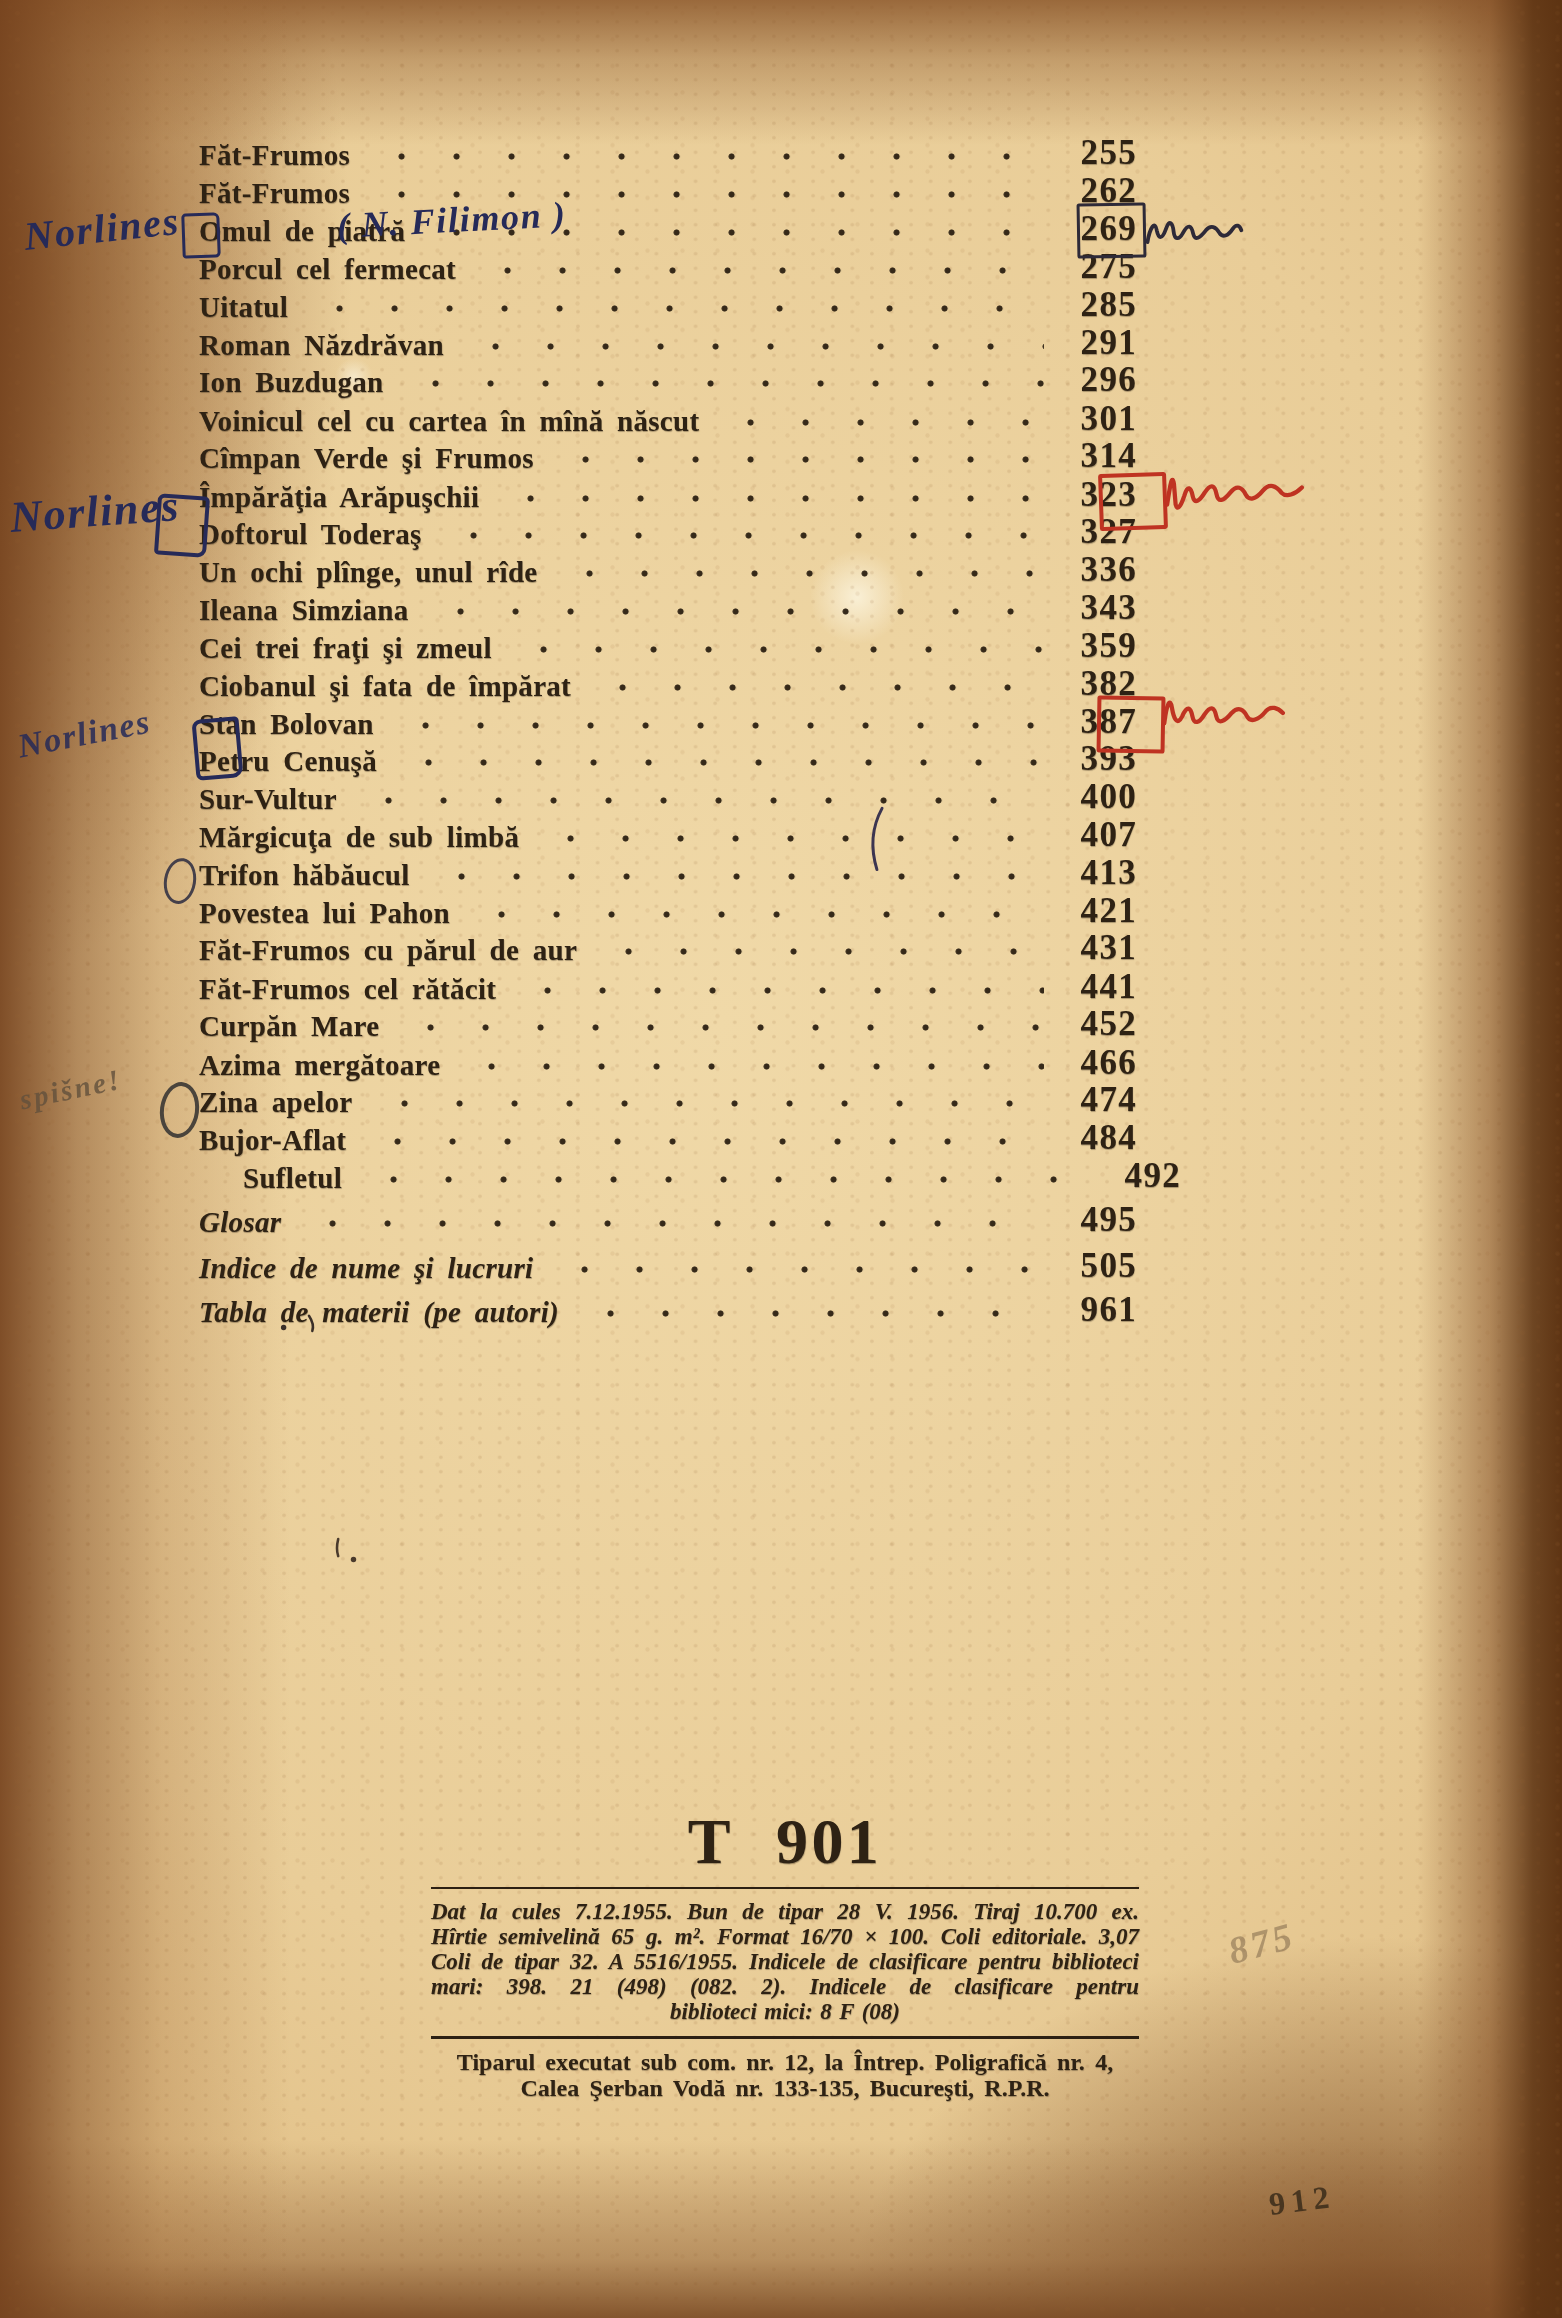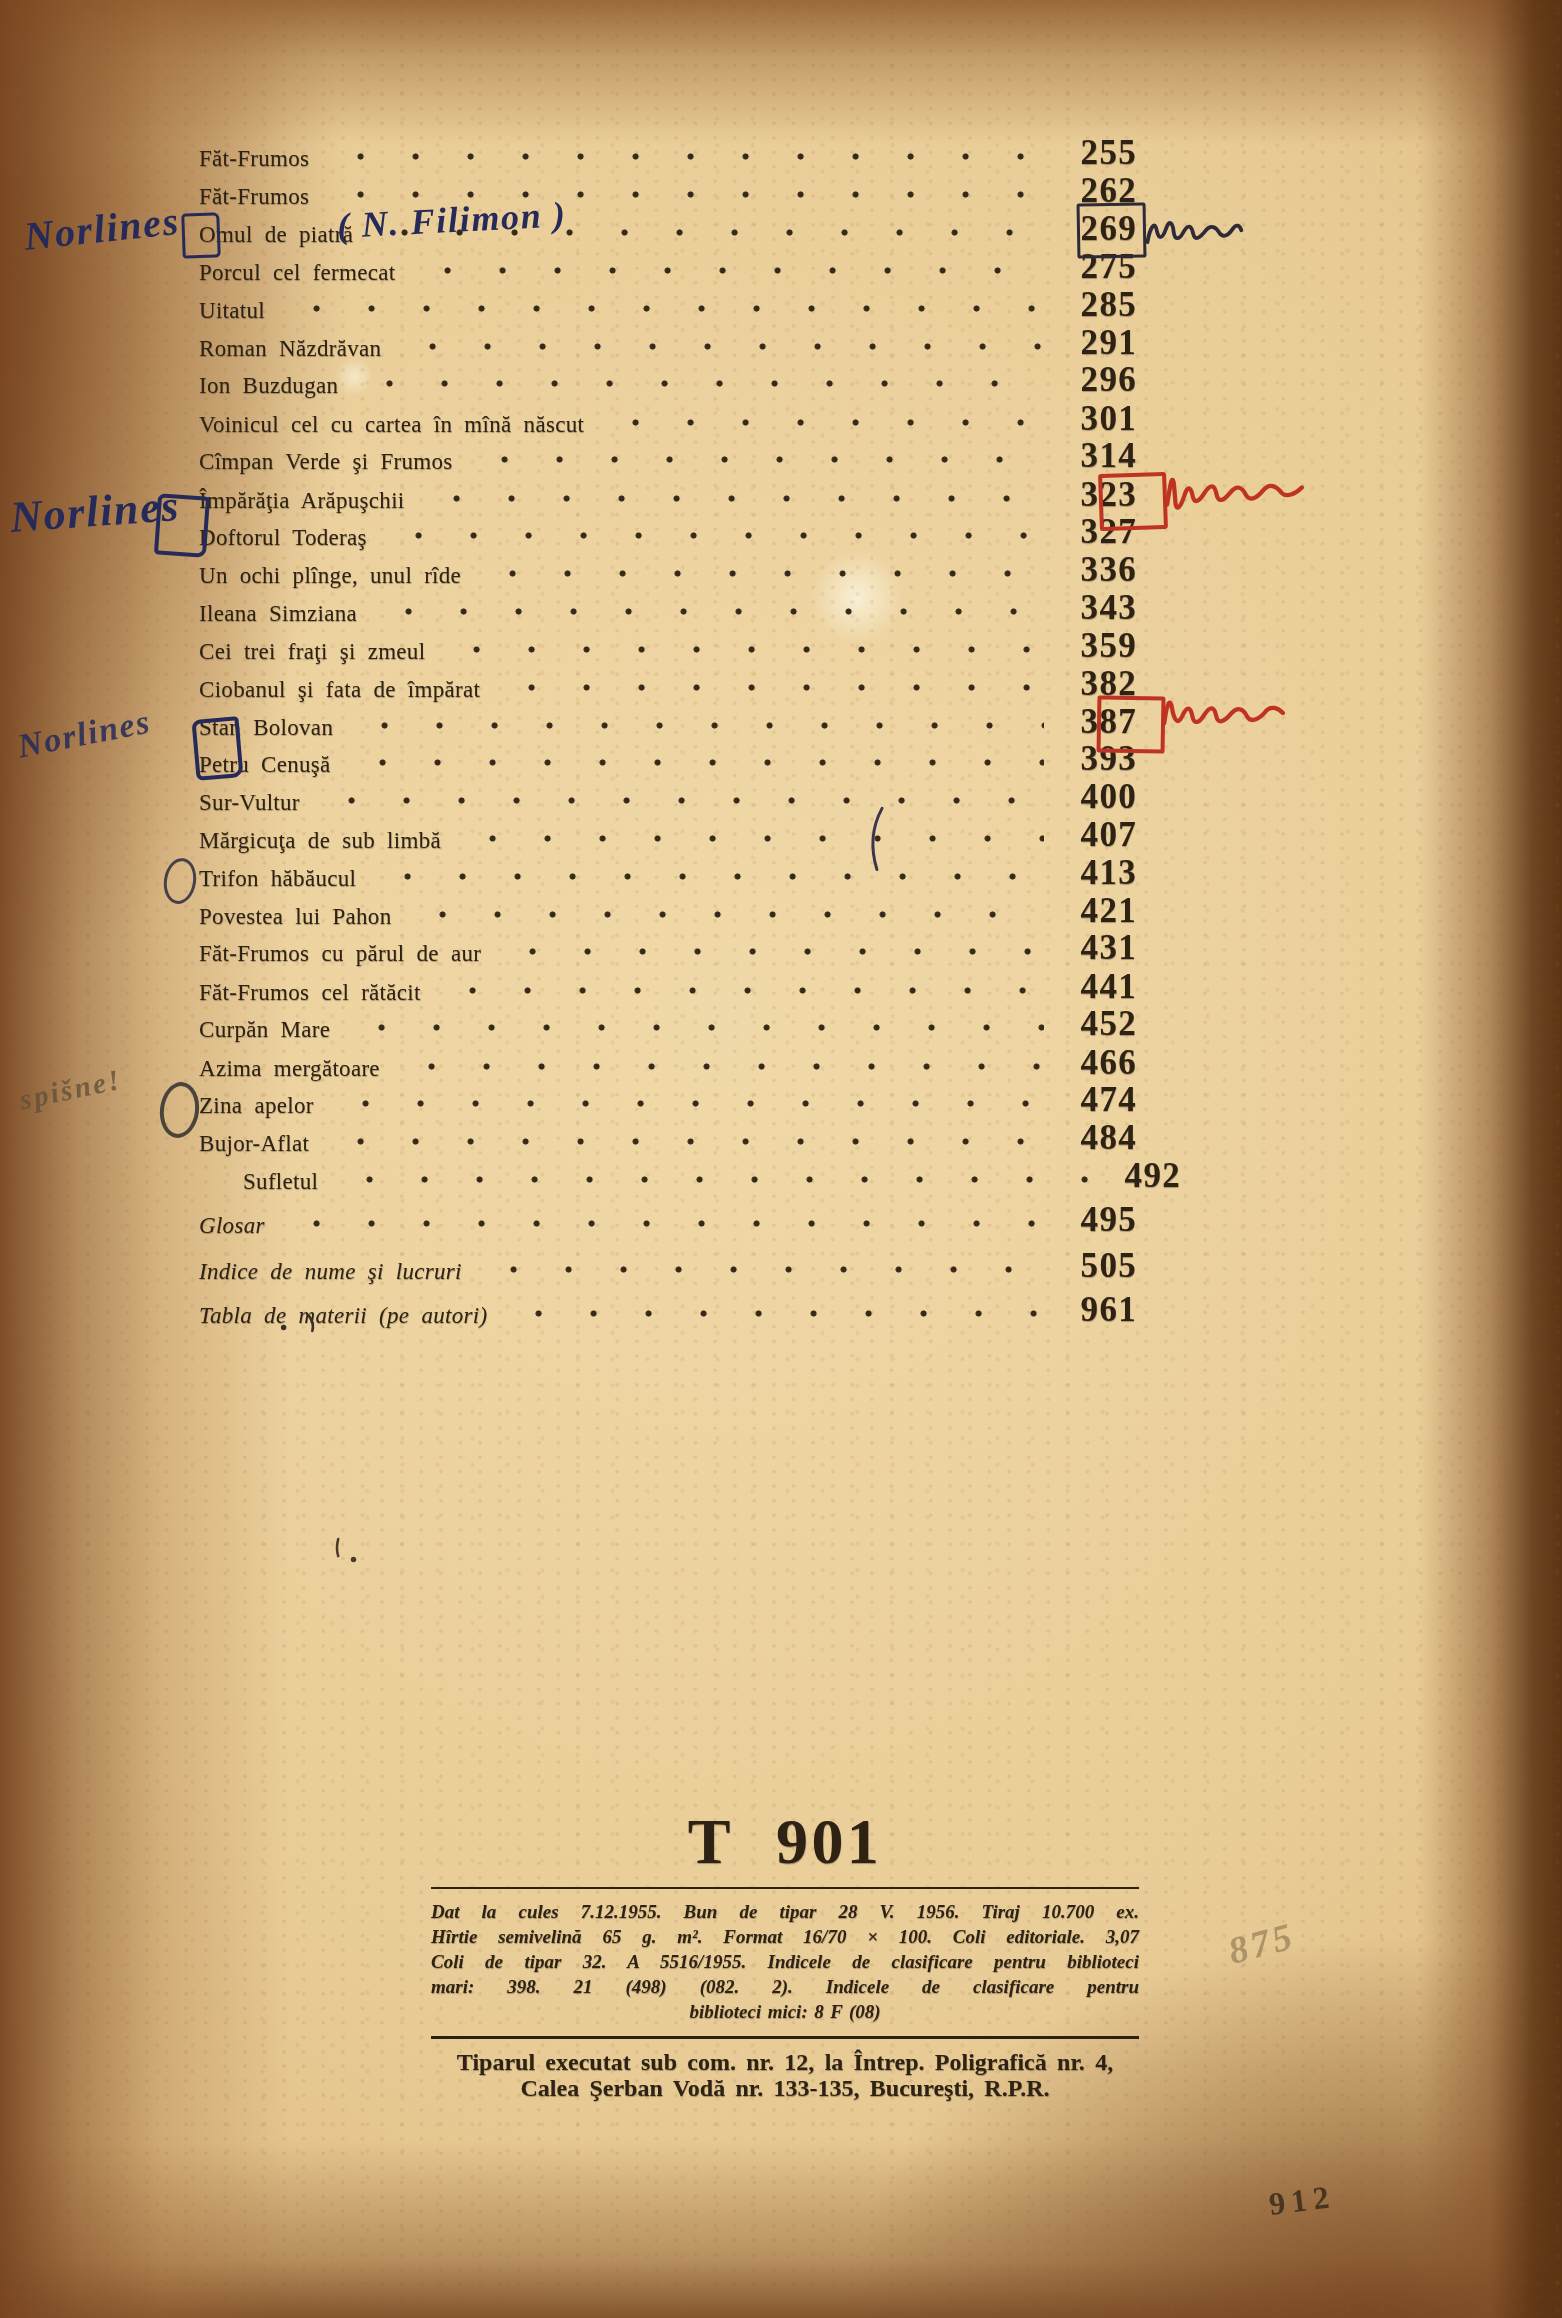--- a/index.html
+++ b/index.html
@@ -24,7 +24,7 @@
   .ink{color:#2e2214;text-shadow:0.4px 0.7px 0.8px rgba(47,34,19,.35);}
   
   .toc-row{position:absolute;left:199px;width:938px;height:39px;display:flex;align-items:flex-end;}
-  .toc-title{font-weight:400;font-size:23px;line-height:1;white-space:nowrap;
+  .toc-title{font-weight:700;font-size:29px;line-height:1;white-space:nowrap;
              word-spacing:6px;letter-spacing:0.3px;}
   .toc-row.italic .toc-title{font-style:italic;}
   .leader{flex:1;height:11px;margin:0 8.5px 7.7px 19px;

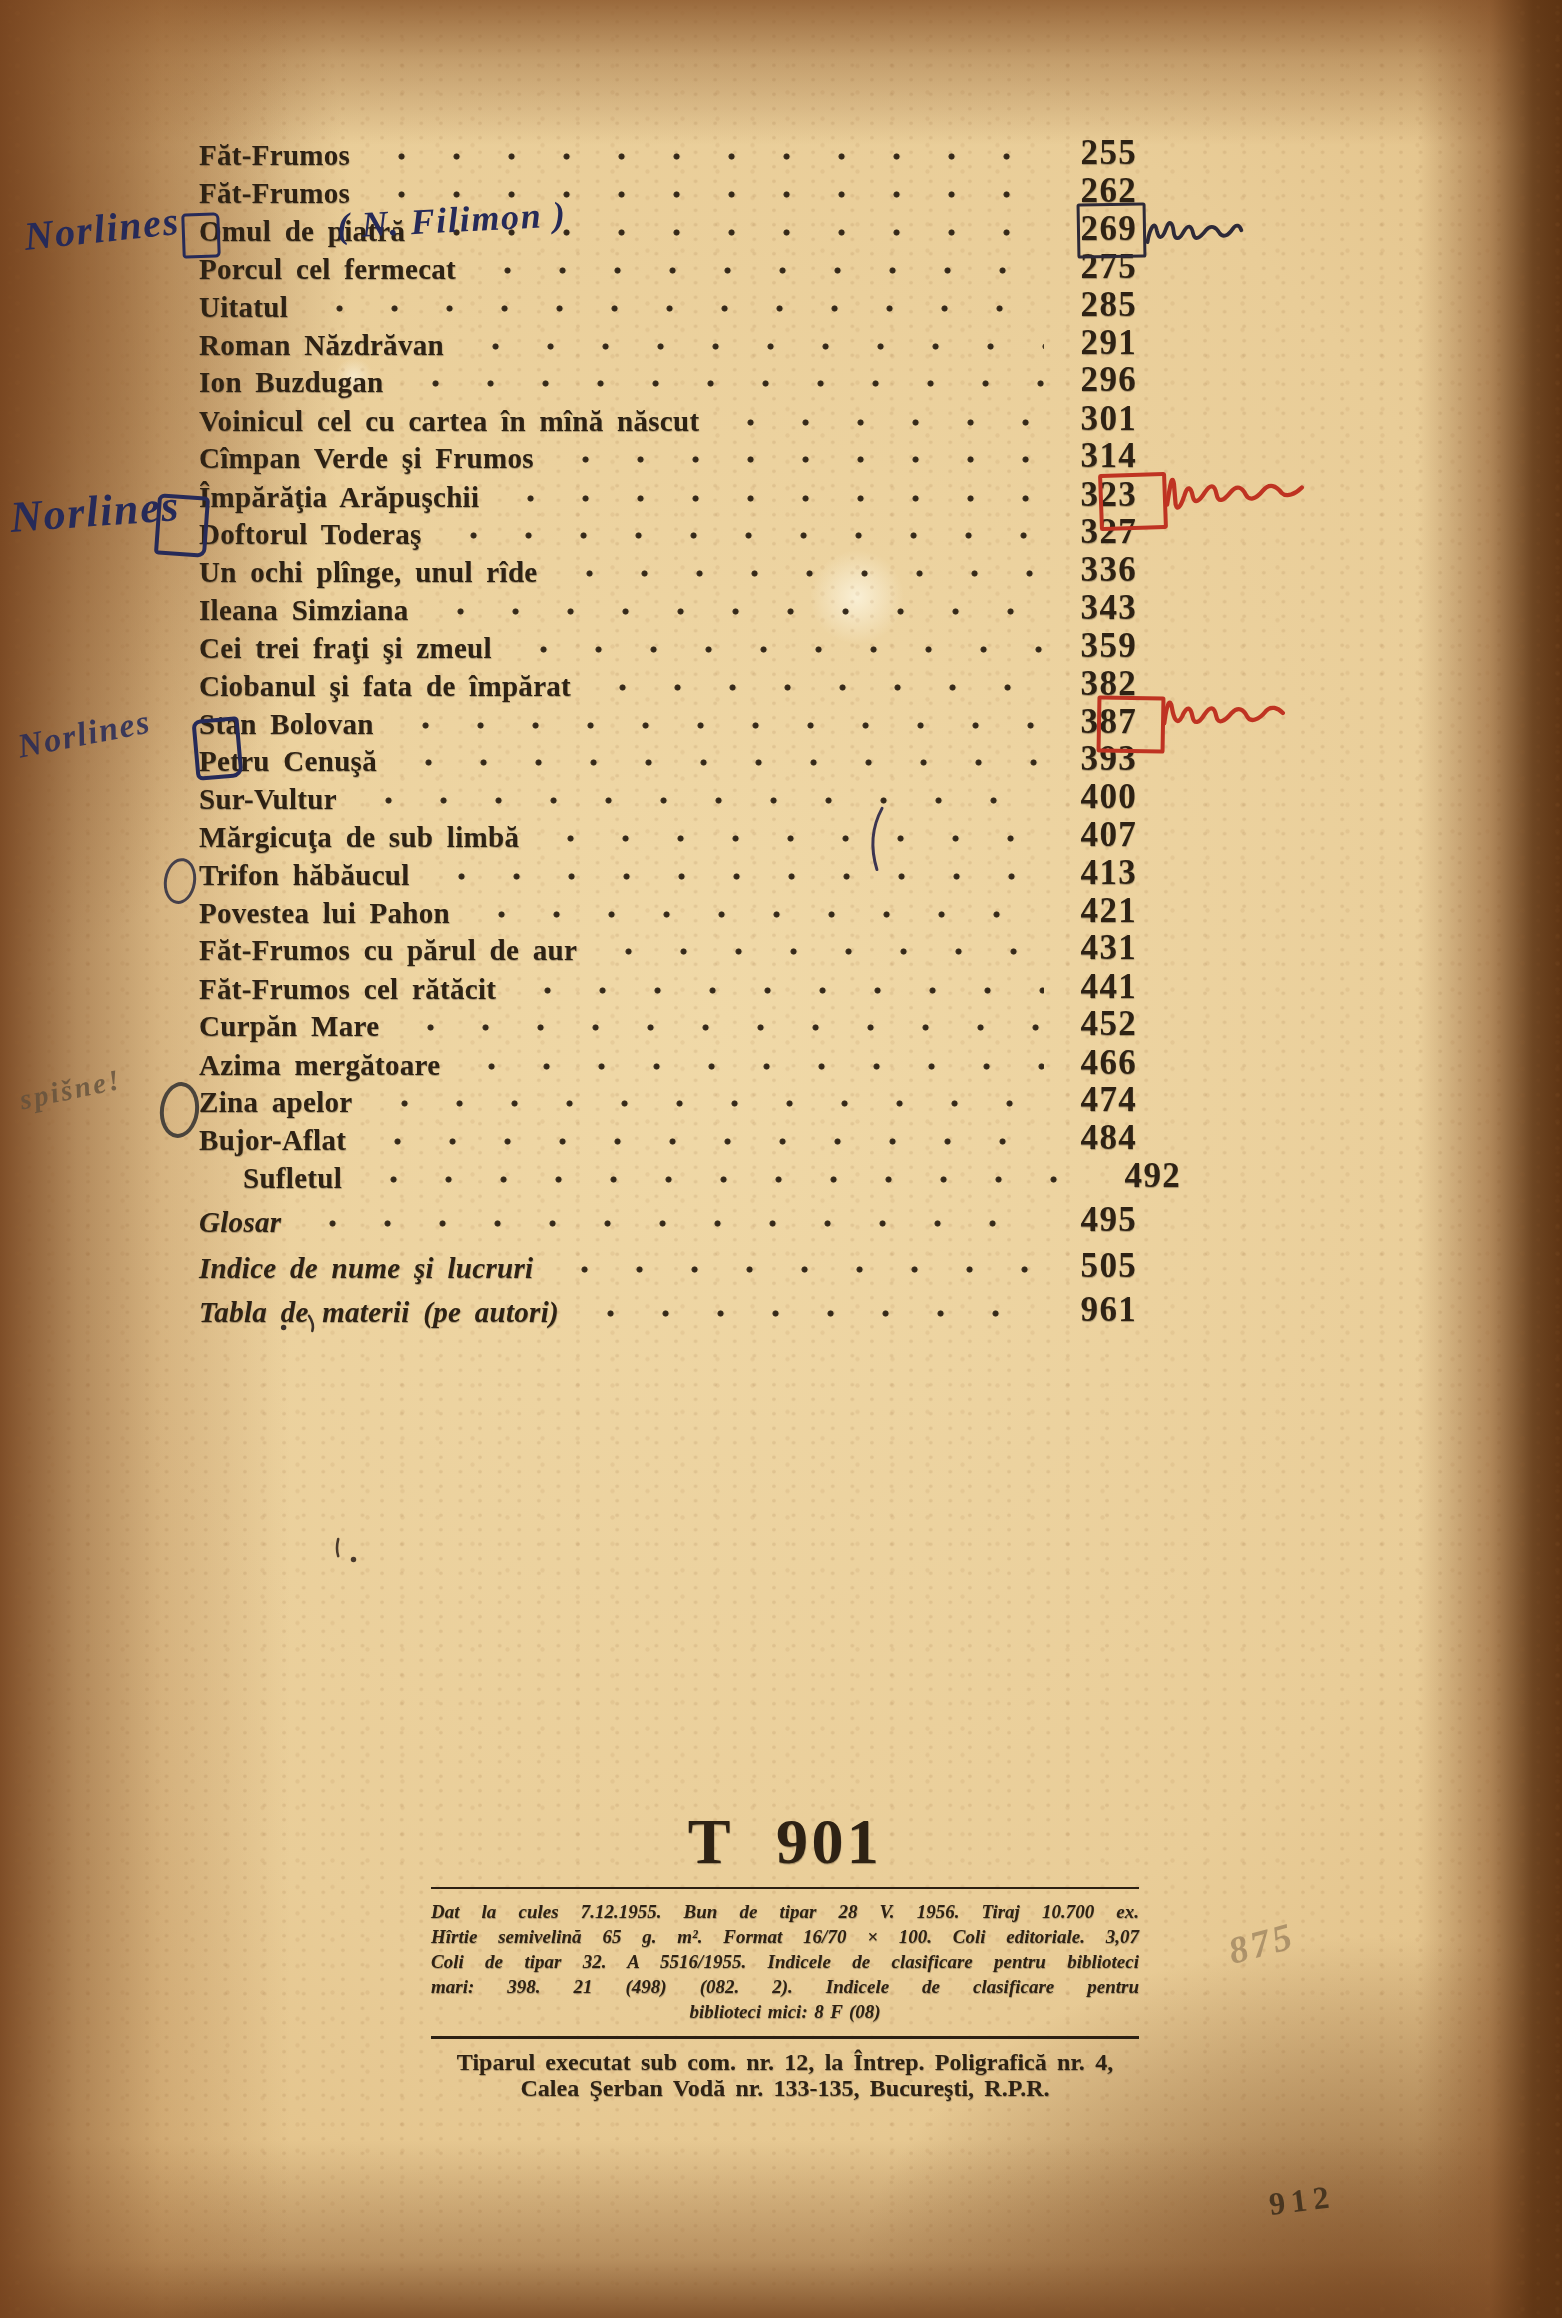--- a/index.html
+++ b/index.html
@@ -67,7 +67,7 @@
   .t901{font-size:64px;font-weight:700;letter-spacing:3.4px;word-spacing:24px;text-align:center;line-height:72px;}
   .rule{height:2.6px;background:#2c2013;margin:8.5px 0 10.2px 0;}
   .rule2{margin:12px 0 8.5px 0;}
-  .c-line{font-weight:700;font-style:italic;font-size:19px;line-height:25px;
+  .c-line{font-weight:700;font-style:italic;font-size:23px;line-height:25px;
           text-align:justify;text-align-last:justify;word-spacing:1.7px;}
   .c-line.center{text-align:center;text-align-last:center;}
   .p-line{font-weight:700;font-size:24px;line-height:26.4px;text-align:center;word-spacing:4.3px;}

